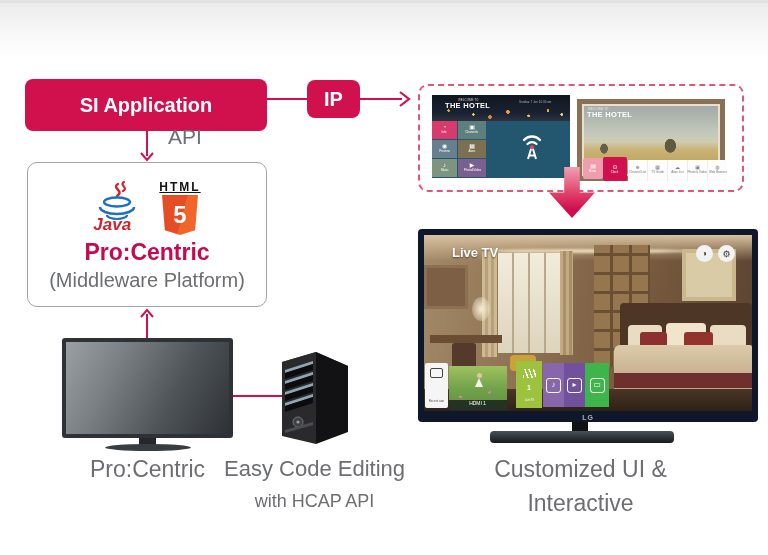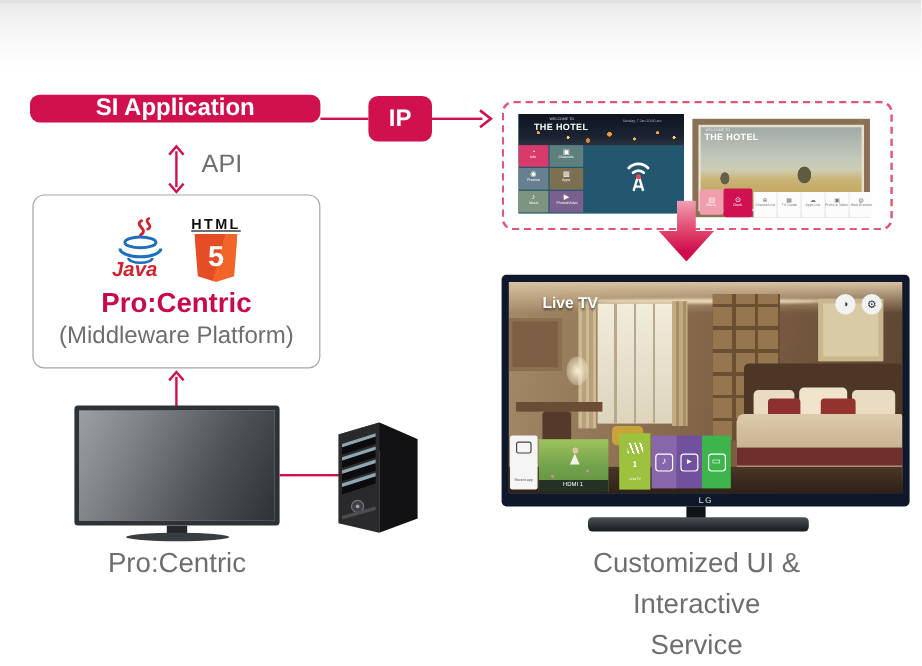--- a/index.html
+++ b/index.html
@@ -15,7 +15,7 @@
   
   .rnode{background:#d0114e;color:#fff;font-weight:bold;border-radius:8px;
          display:flex;align-items:center;justify-content:center;font-size:20px;}
-  .si{left:25px;top:79px;width:242px;height:23px;}
+  .si{left:25px;top:79px;width:242px;height:52px;}
   .ipb{left:307px;top:80px;width:53px;height:38px;}
   .rline{background:#d0114e;height:2px;}
   .l-si-ip{left:267px;top:98px;width:40px;}

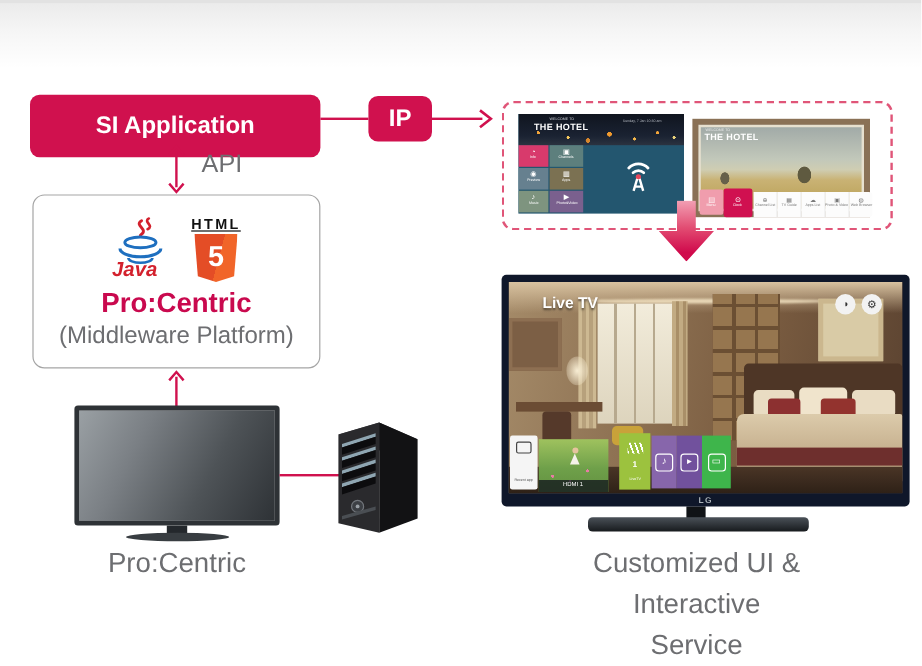--- a/index.html
+++ b/index.html
@@ -256,6 +256,10 @@
   <div class="abs cap cap1 cap-tv">
     <div>Pro:Centric</div>
   </div>
+  <div class="abs cap cap-code">
+    <div class="cap1" style="font-size:22px;">Easy Code Editing</div>
+    <div class="cap2s">with HCAP API</div>
+  </div>
   <div class="abs cap cap1 cap-serv">
     <div>Customized UI &amp; Interactive</div>
     <div>Service</div>

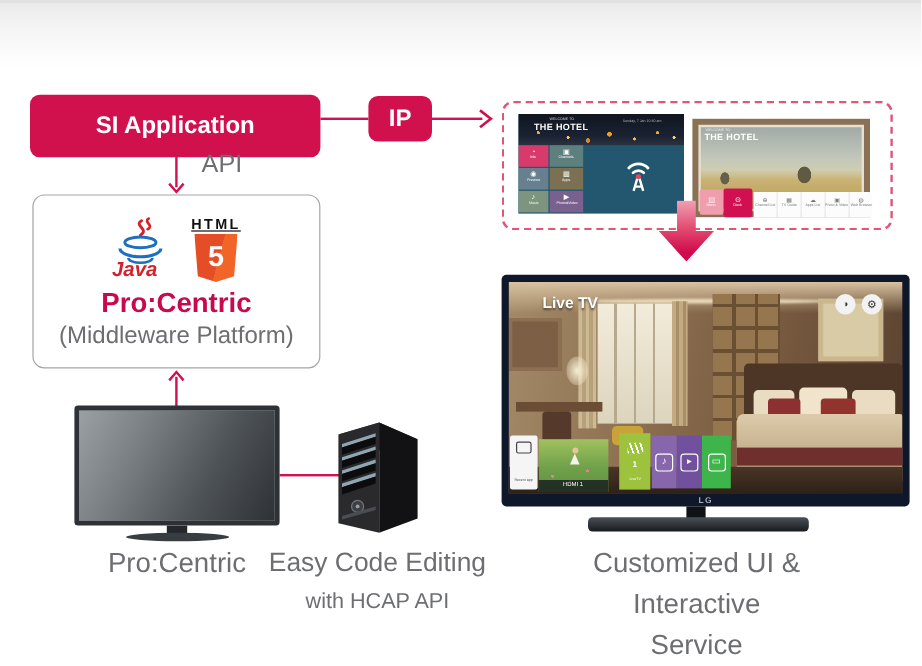--- a/index.html
+++ b/index.html
@@ -262,7 +262,6 @@
   </div>
   <div class="abs cap cap1 cap-serv">
     <div>Customized UI &amp; Interactive</div>
-    <div>Service</div>
   </div>
 
   <div class="abs dashbox"></div>

